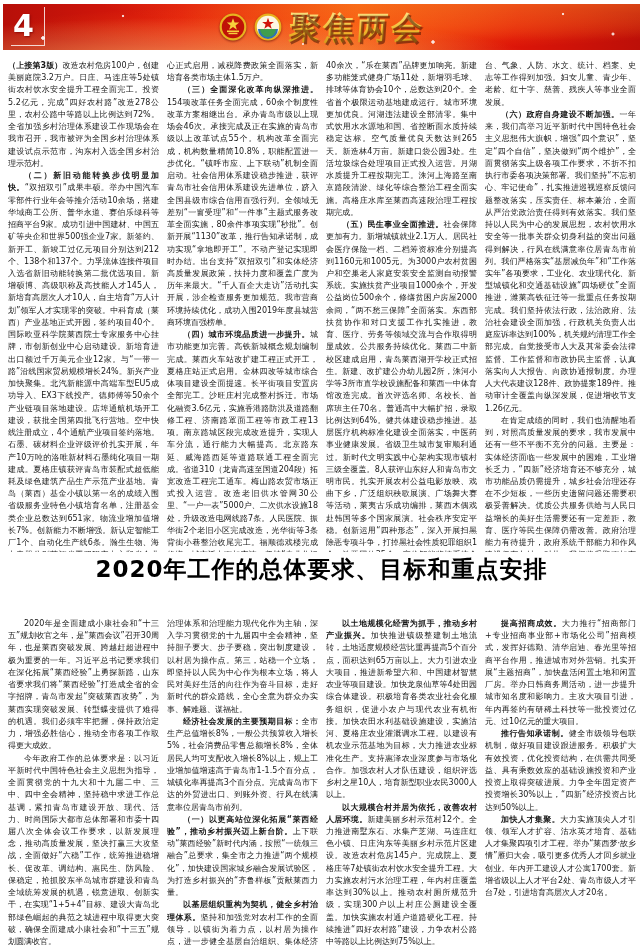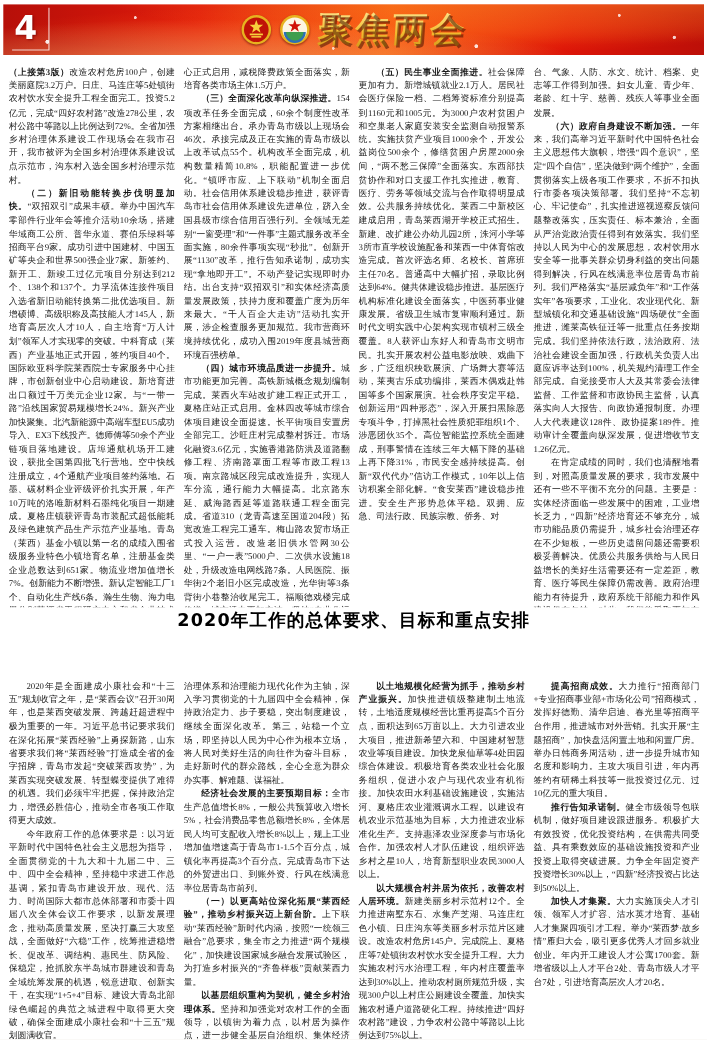--- a/index.html
+++ b/index.html
@@ -40,7 +40,7 @@
   .top-cols{top:60px;height:492px;}
   .bottom-cols{top:586px;height:352px;margin-top:32px;}
   .ncol{flex:0 0 151px;width:151px;overflow:hidden;color:#181818;font-size:8px;
-    line-height:1.53;text-align:justify;font-family:Liberation Serif, serif;}
+    line-height:1.53;text-align:justify;}
   .ncol p{margin:0;}
   p.ind{text-indent:2em;}
   .lead{font-weight:bold;}

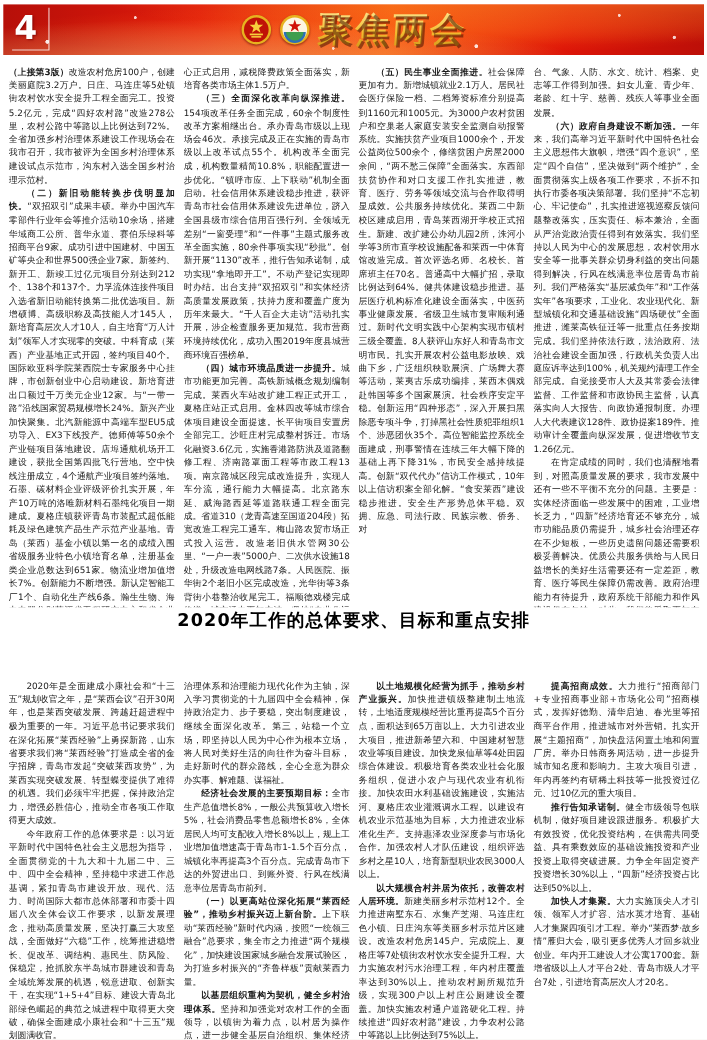--- a/index.html
+++ b/index.html
@@ -92,6 +92,7 @@
     </div>
 
     <div class="ncol">
+      <p><span>40余次，“乐在莱西”品牌更加响亮。新建多功能笼式健身广场11处，新增羽毛球、排球等体育协会10个，总数达到20个。全省首个极限运动基地建成运行。城市环境更加优良。河湖违法建设全部清零。集中式饮用水水源地和国、省控断面水质持续稳定达标。空气质量优良天数达到265天。新造林4万亩。新建口袋公园3处。生活垃圾综合处理项目正式投入运营。月湖水质提升工程按期完工。洙河上海路至南京路段清淤、绿化等综合整治工程全面实施。高格庄水库至莱西高速段治理工程按期完成。</span></p>
       <p class="ind"><b class="lead">（五）民生事业全面推进。</b><span>社会保障更加有力。新增城镇就业2.1万人。居民社会医疗保险一档、二档筹资标准分别提高到1160元和1005元。为3000户农村贫困户和空巢老人家庭安装安全监测自动报警系统。实施扶贫产业项目1000余个，开发公益岗位500余个，修缮贫困户房屋2000余间，“两不愁三保障”全面落实。东西部扶贫协作和对口支援工作扎实推进，教育、医疗、劳务等领域交流与合作取得明显成效。公共服务持续优化。莱西二中新校区建成启用，青岛莱西湖开学校正式招生。新建、改扩建公办幼儿园2所，洙河小学等3所市直学校设施配备和莱西一中体育馆改造完成。首次评选名师、名校长、首席班主任70名。普通高中大幅扩招，录取比例达到64%。健共体建设稳步推进。基层医疗机构标准化建设全面落实，中医药事业健康发展。省级卫生城市复审顺利通过。新时代文明实践中心架构实现市镇村三级全覆盖。8人获评山东好人和青岛市文明市民。扎实开展农村公益电影放映、戏曲下乡，广泛组织秧歌展演、广场舞大赛等活动，莱夷古乐成功编排，莱西木偶戏赴韩国等多个国家展演。社会秩序安定平稳。创新运用“四种形态”，深入开展扫黑除恶专项斗争，打掉黑社会性质犯罪组织1个、涉恶团伙35个。高位智能监控系统全面建成，刑事警情在连续三年大幅下降的基础上再下降31%，市民安全感持续提高。创新“双代代办”信访工作模式，10年以上信访积案全部化解。“食安莱西”建设稳步推进。安全生产形势总体平稳。双拥、应急、司法行政、民族宗教、侨务、对</span></p>
     </div>
 

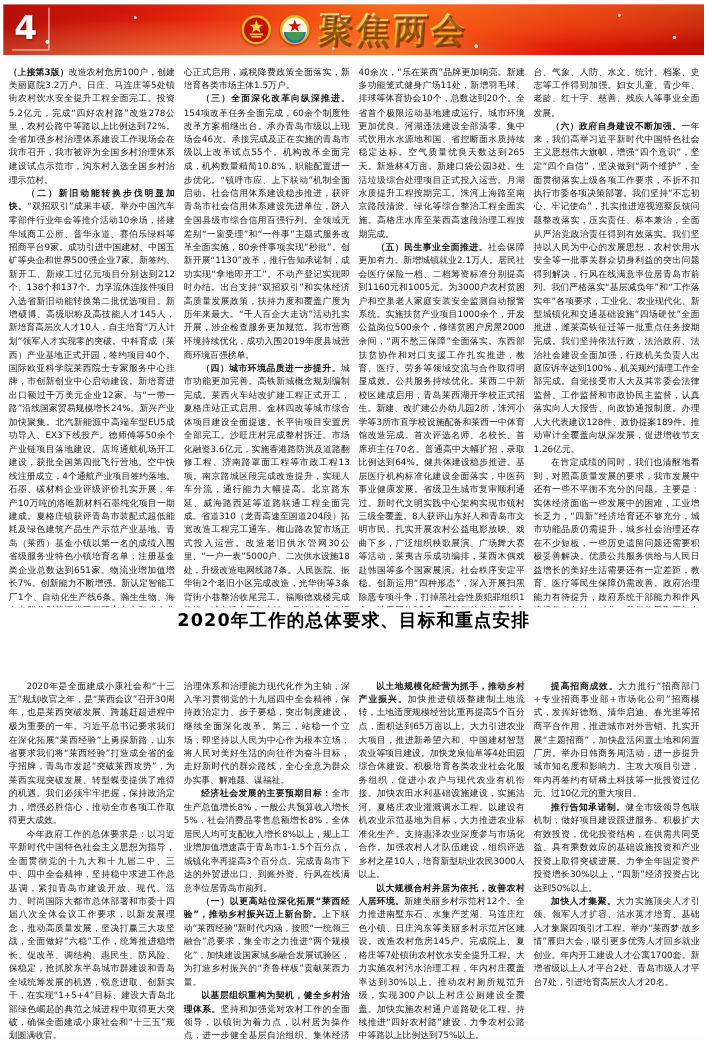--- a/index.html
+++ b/index.html
@@ -46,7 +46,7 @@
   .lead{font-weight:bold;}
 
   .headline{position:absolute;left:0;top:554px;width:643px;text-align:center;
-    font-size:16px;font-weight:900;color:#000;letter-spacing:1px;}
+    font-size:23px;font-weight:900;color:#000;letter-spacing:1px;}
 </style>
 </head>
 <body>

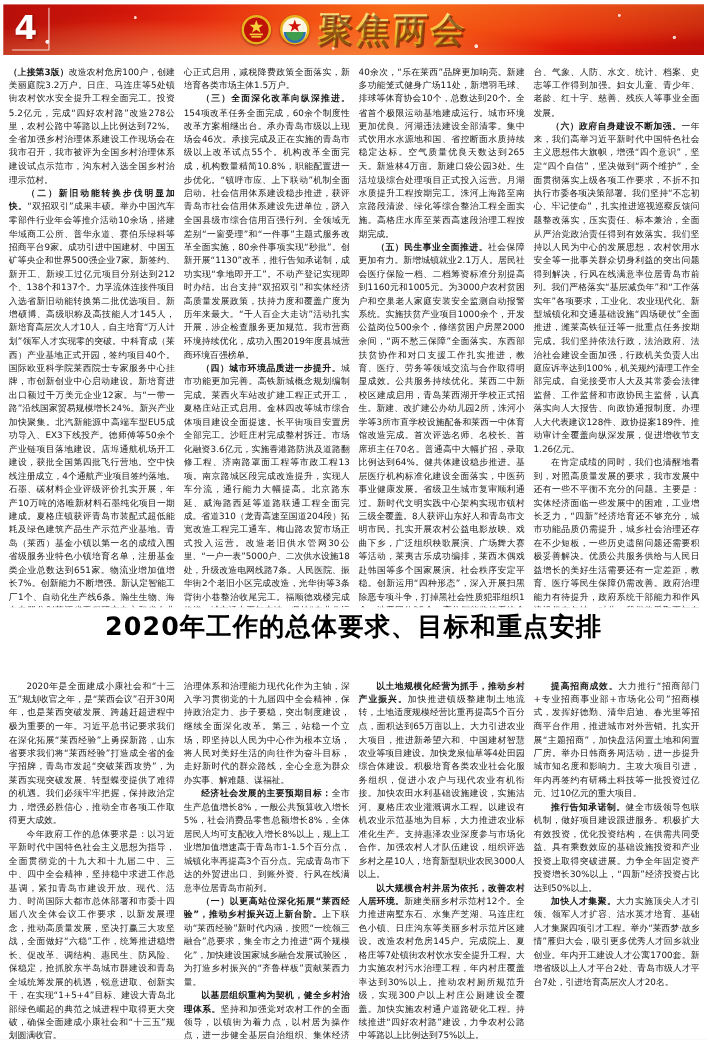--- a/index.html
+++ b/index.html
@@ -114,7 +114,7 @@
     </div>
 
     <div class="ncol">
-      <p><span>治理体系和治理能力现代化作为主轴，深入学习贯彻党的十九届四中全会精神，保持政治定力、步子要稳，突出制度建设，继续全面深化改革。第三，站稳一个立场，即坚持以人民为中心作为根本立场，将人民对美好生活的向往作为奋斗目标，走好新时代的群众路线，全心全意为群众办实事、解难题、谋福祉。</span></p>
+      <p><span>治理体系和治理能力现代化作为主轴，深入学习贯彻党的十九届四中全会精神，坚持胆子要大、步子要稳，突出制度建设，以村居为操作点。第三，站稳一个立场，即坚持以人民为中心作为根本立场，将人民对美好生活的向往作为奋斗目标，走好新时代的群众路线，全心全意为群众办实事、解难题、谋福祉。</span></p>
       <p class="ind"><b class="lead">经济社会发展的主要预期目标：</b><span>全市生产总值增长8%，一般公共预算收入增长5%，社会消费品零售总额增长8%，全体居民人均可支配收入增长8%以上，规上工业增加值增速高于青岛市1-1.5个百分点，城镇化率再提高3个百分点。完成青岛市下达的外贸进出口、到账外资、行风在线满意率位居青岛市前列。</span></p>
       <p class="ind"><b class="lead">（一）以更高站位深化拓展“莱西经验”，推动乡村振兴迈上新台阶。</b><span>上下联动“莱西经验”新时代内涵，按照“一统领三融合”总要求，集全市之力推进“两个规模化”，加快建设国家城乡融合发展试验区，为打造乡村振兴的“齐鲁样板”贡献莱西力量。</span></p>
       <p class="ind"><b class="lead">以基层组织重构为契机，健全乡村治理体系。</b><span>坚持和加强党对农村工作的全面领导，以镇街为着力点，以村居为操作点，进一步健全基层自治组织、集体经济组织。依法推进新村村委会选举工作。落实全国乡村治理体系建设试点示范市各项试点任务。搭建“三会一约”基层自治平台，健全党组织领导的自治、法治、德治相结合的乡村治理体系。有序推动农村土地征收、集体经营性建设用地入市，稳步</span></p>

